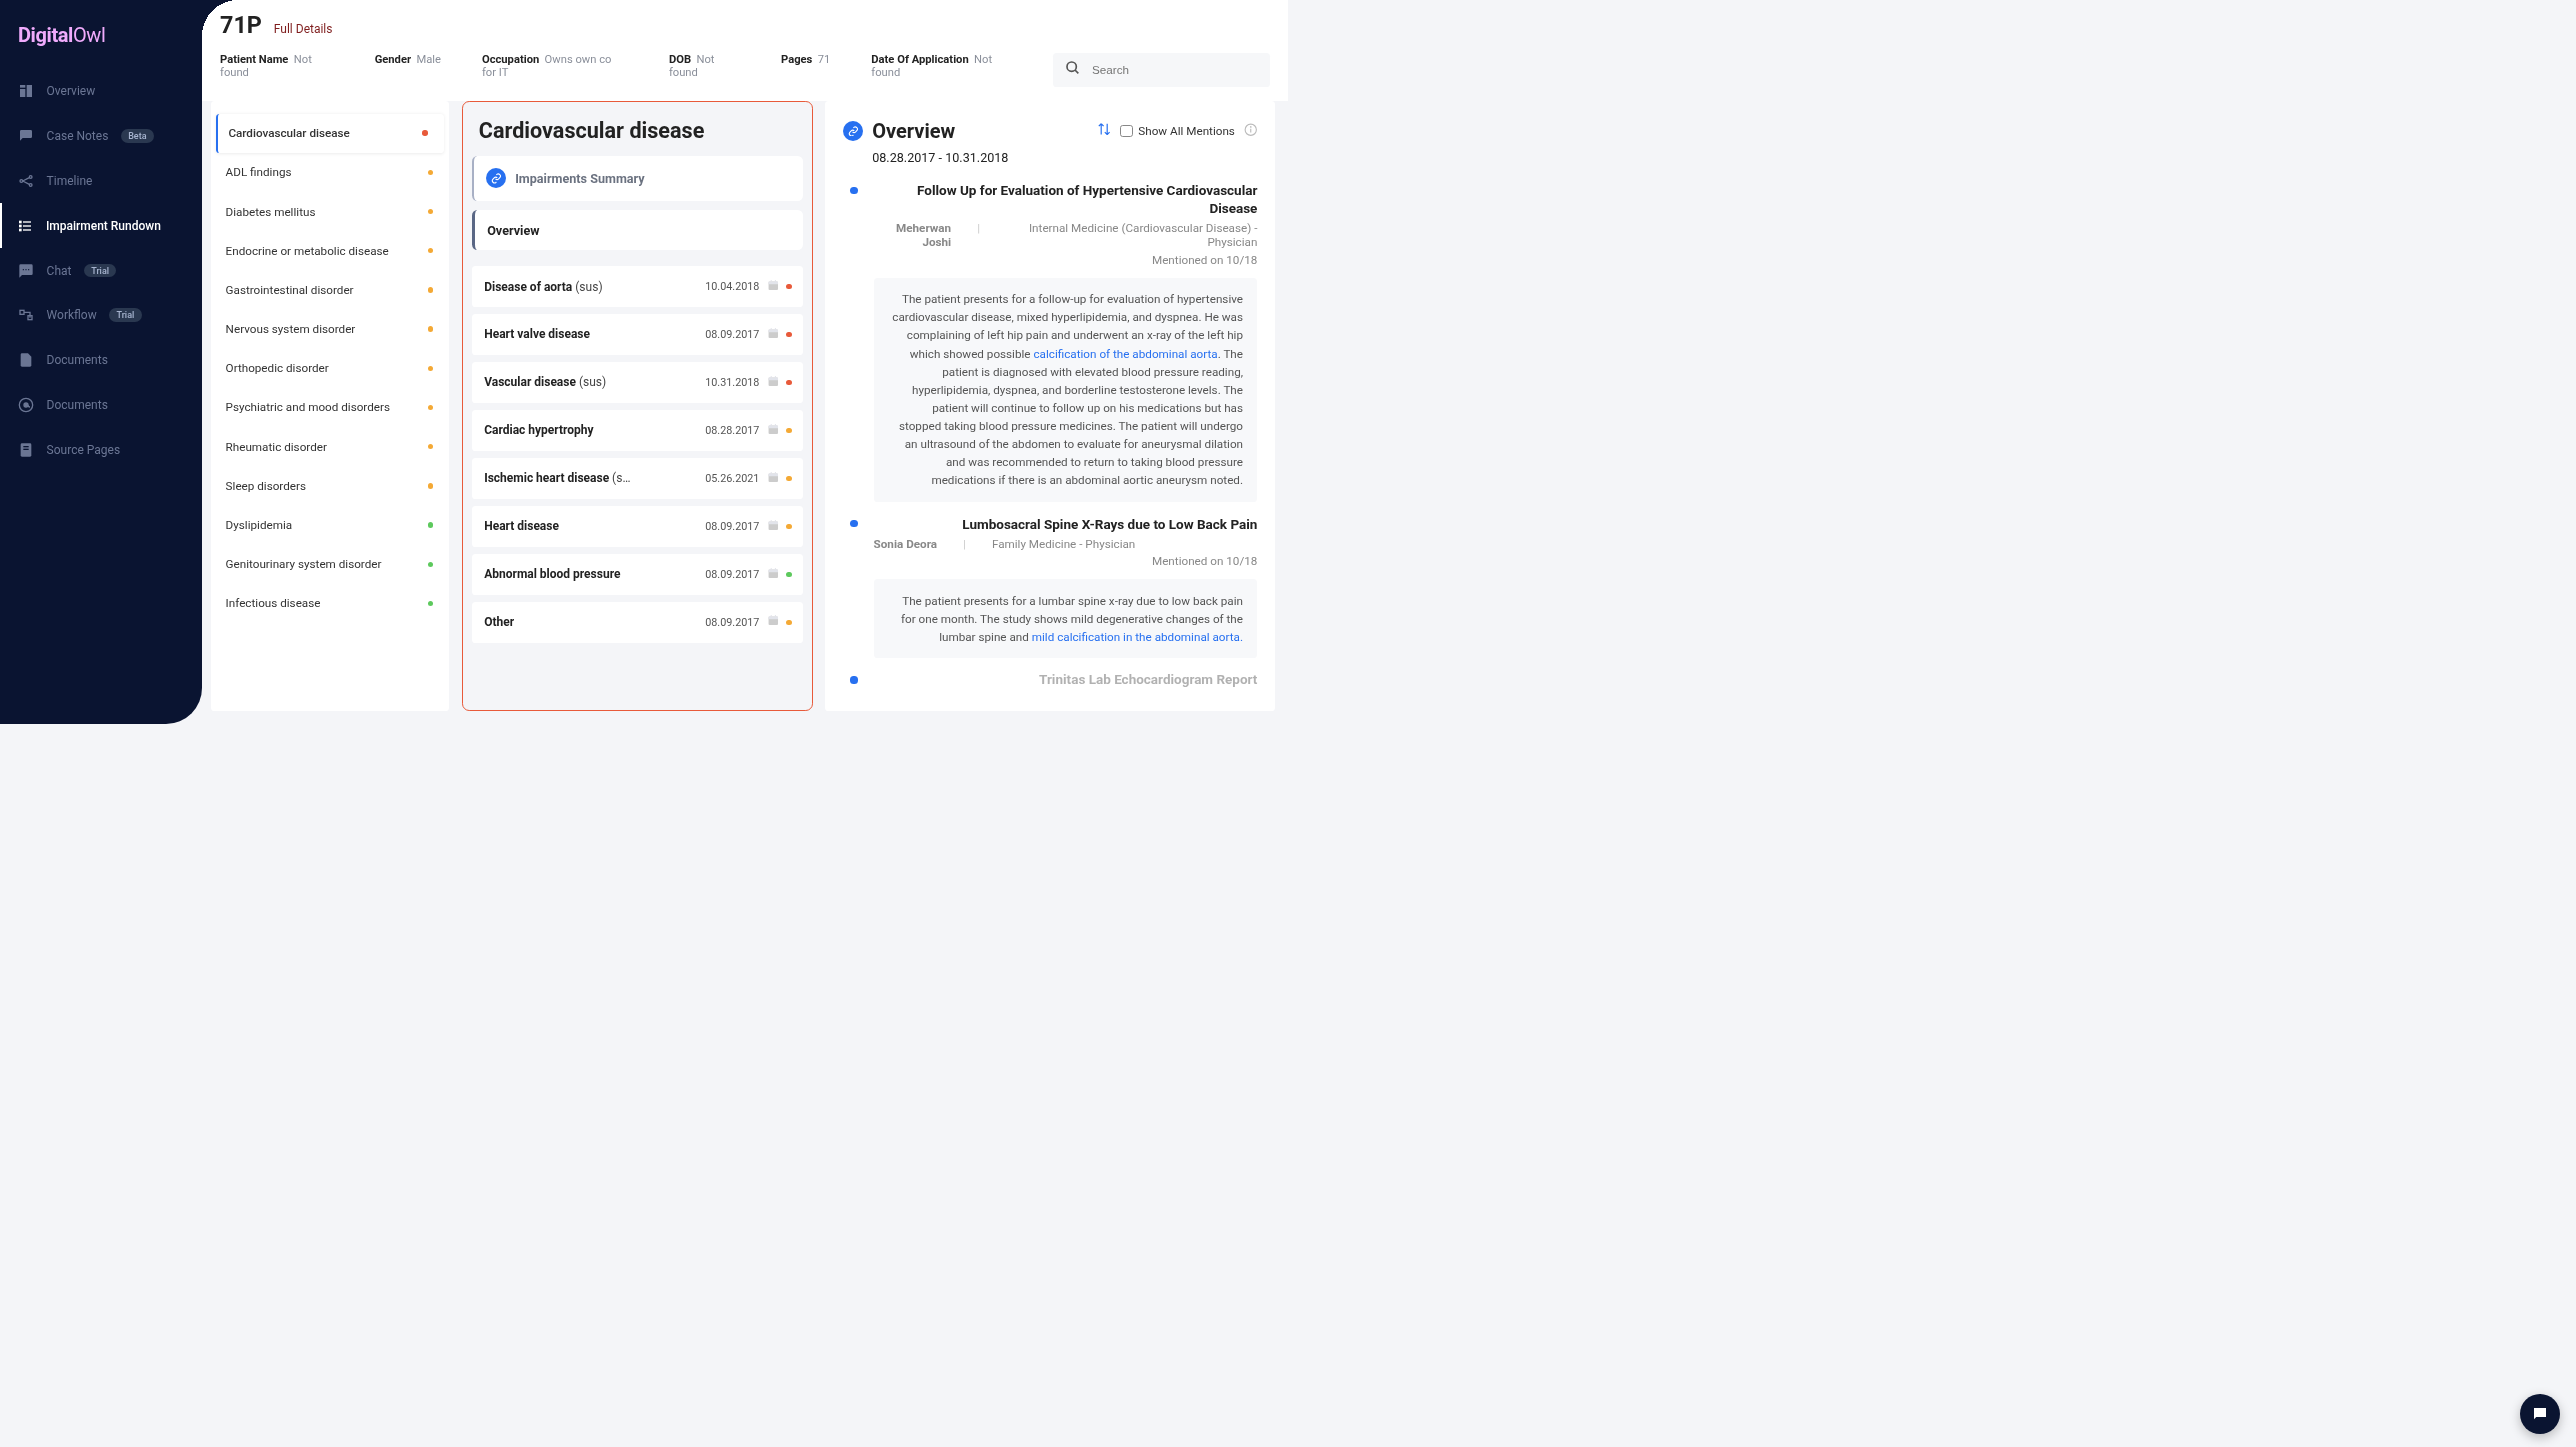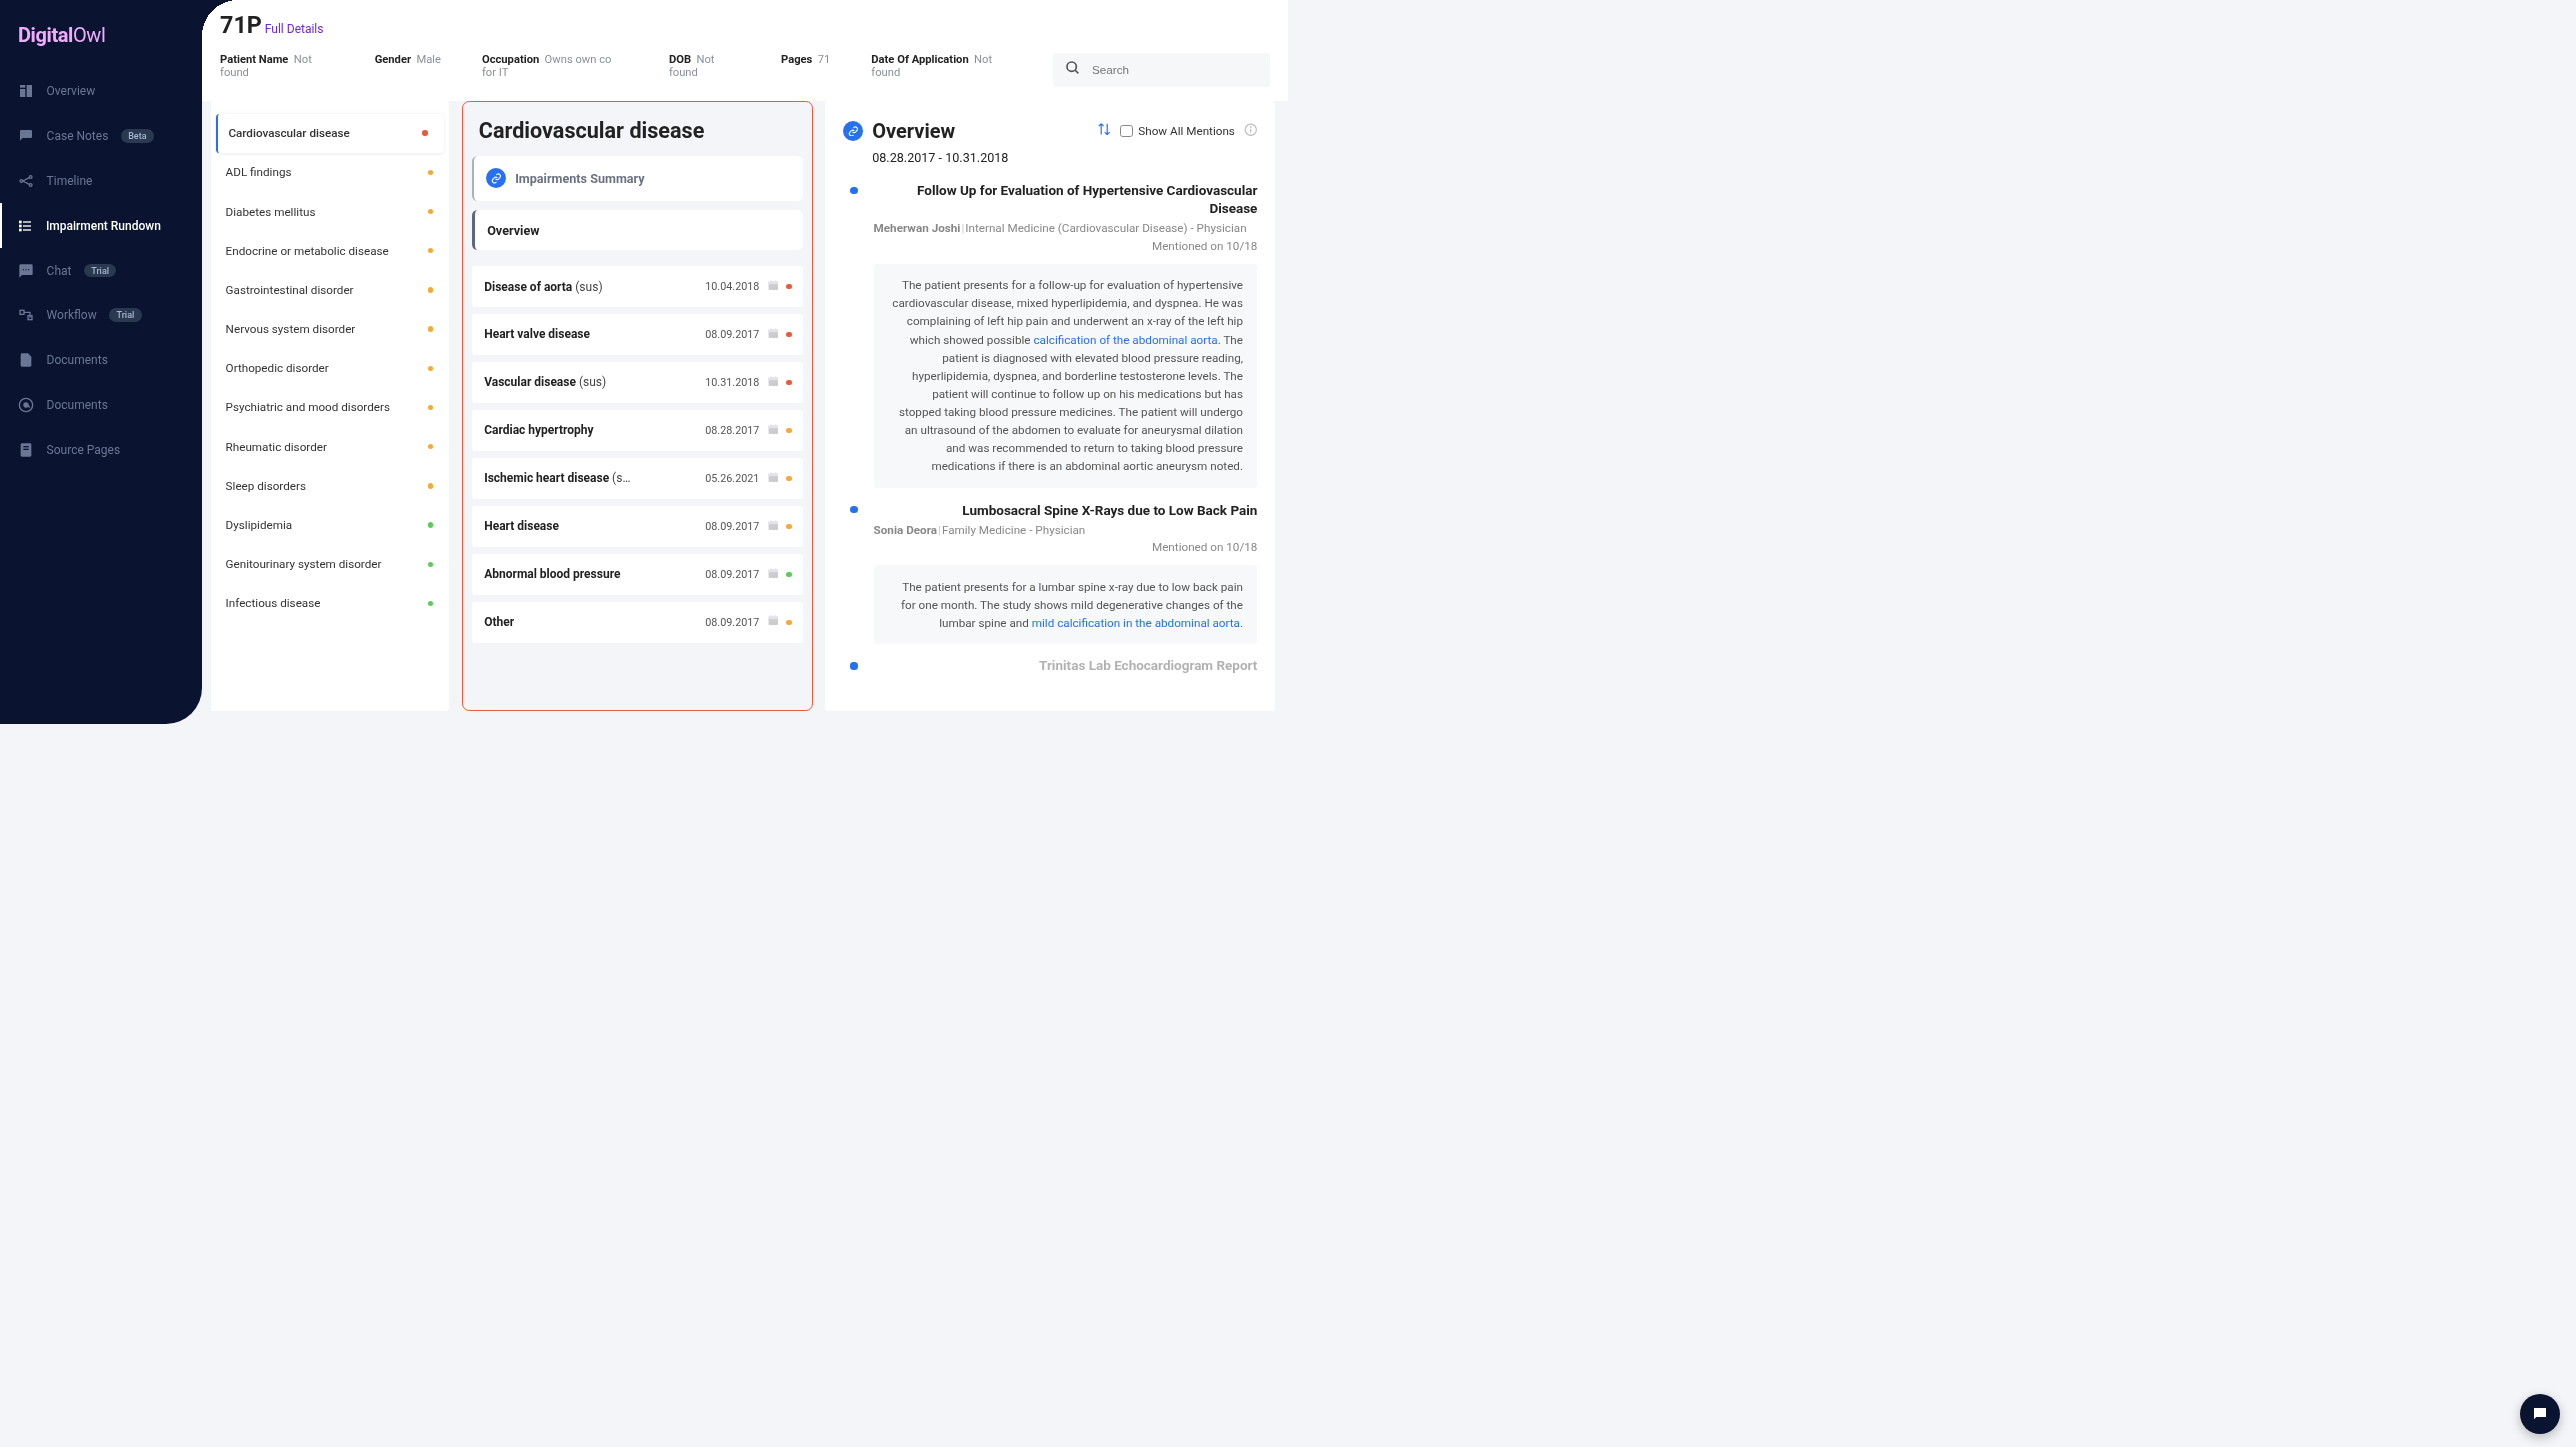--- a/index.html
+++ b/index.html
@@ -22,7 +22,7 @@
 .main { flex: 1; display: flex; flex-direction: column; background: #fff; overflow: hidden; }
 .top-header { padding: 10.8px 0 5.4px 18px; background: #fff; }
 .case-id { font-size: 23.4px; font-weight: 700; color: #222; display: inline-block; }
-.full-details { color: #6d28d9; font-size: 12px; cursor: pointer; text-align: right; }
+.full-details { color: #7f1d1d; font-size: 12px; margin-left: 9px; cursor: pointer; text-align: right; }
 .meta-row { display: flex; align-items: flex-start; padding: 9px 18px 14.4px; gap: 41px; background: #fff; }
 .meta-item { font-size: 11.2px; }
 .meta-label { font-weight: 700; color: #222; }

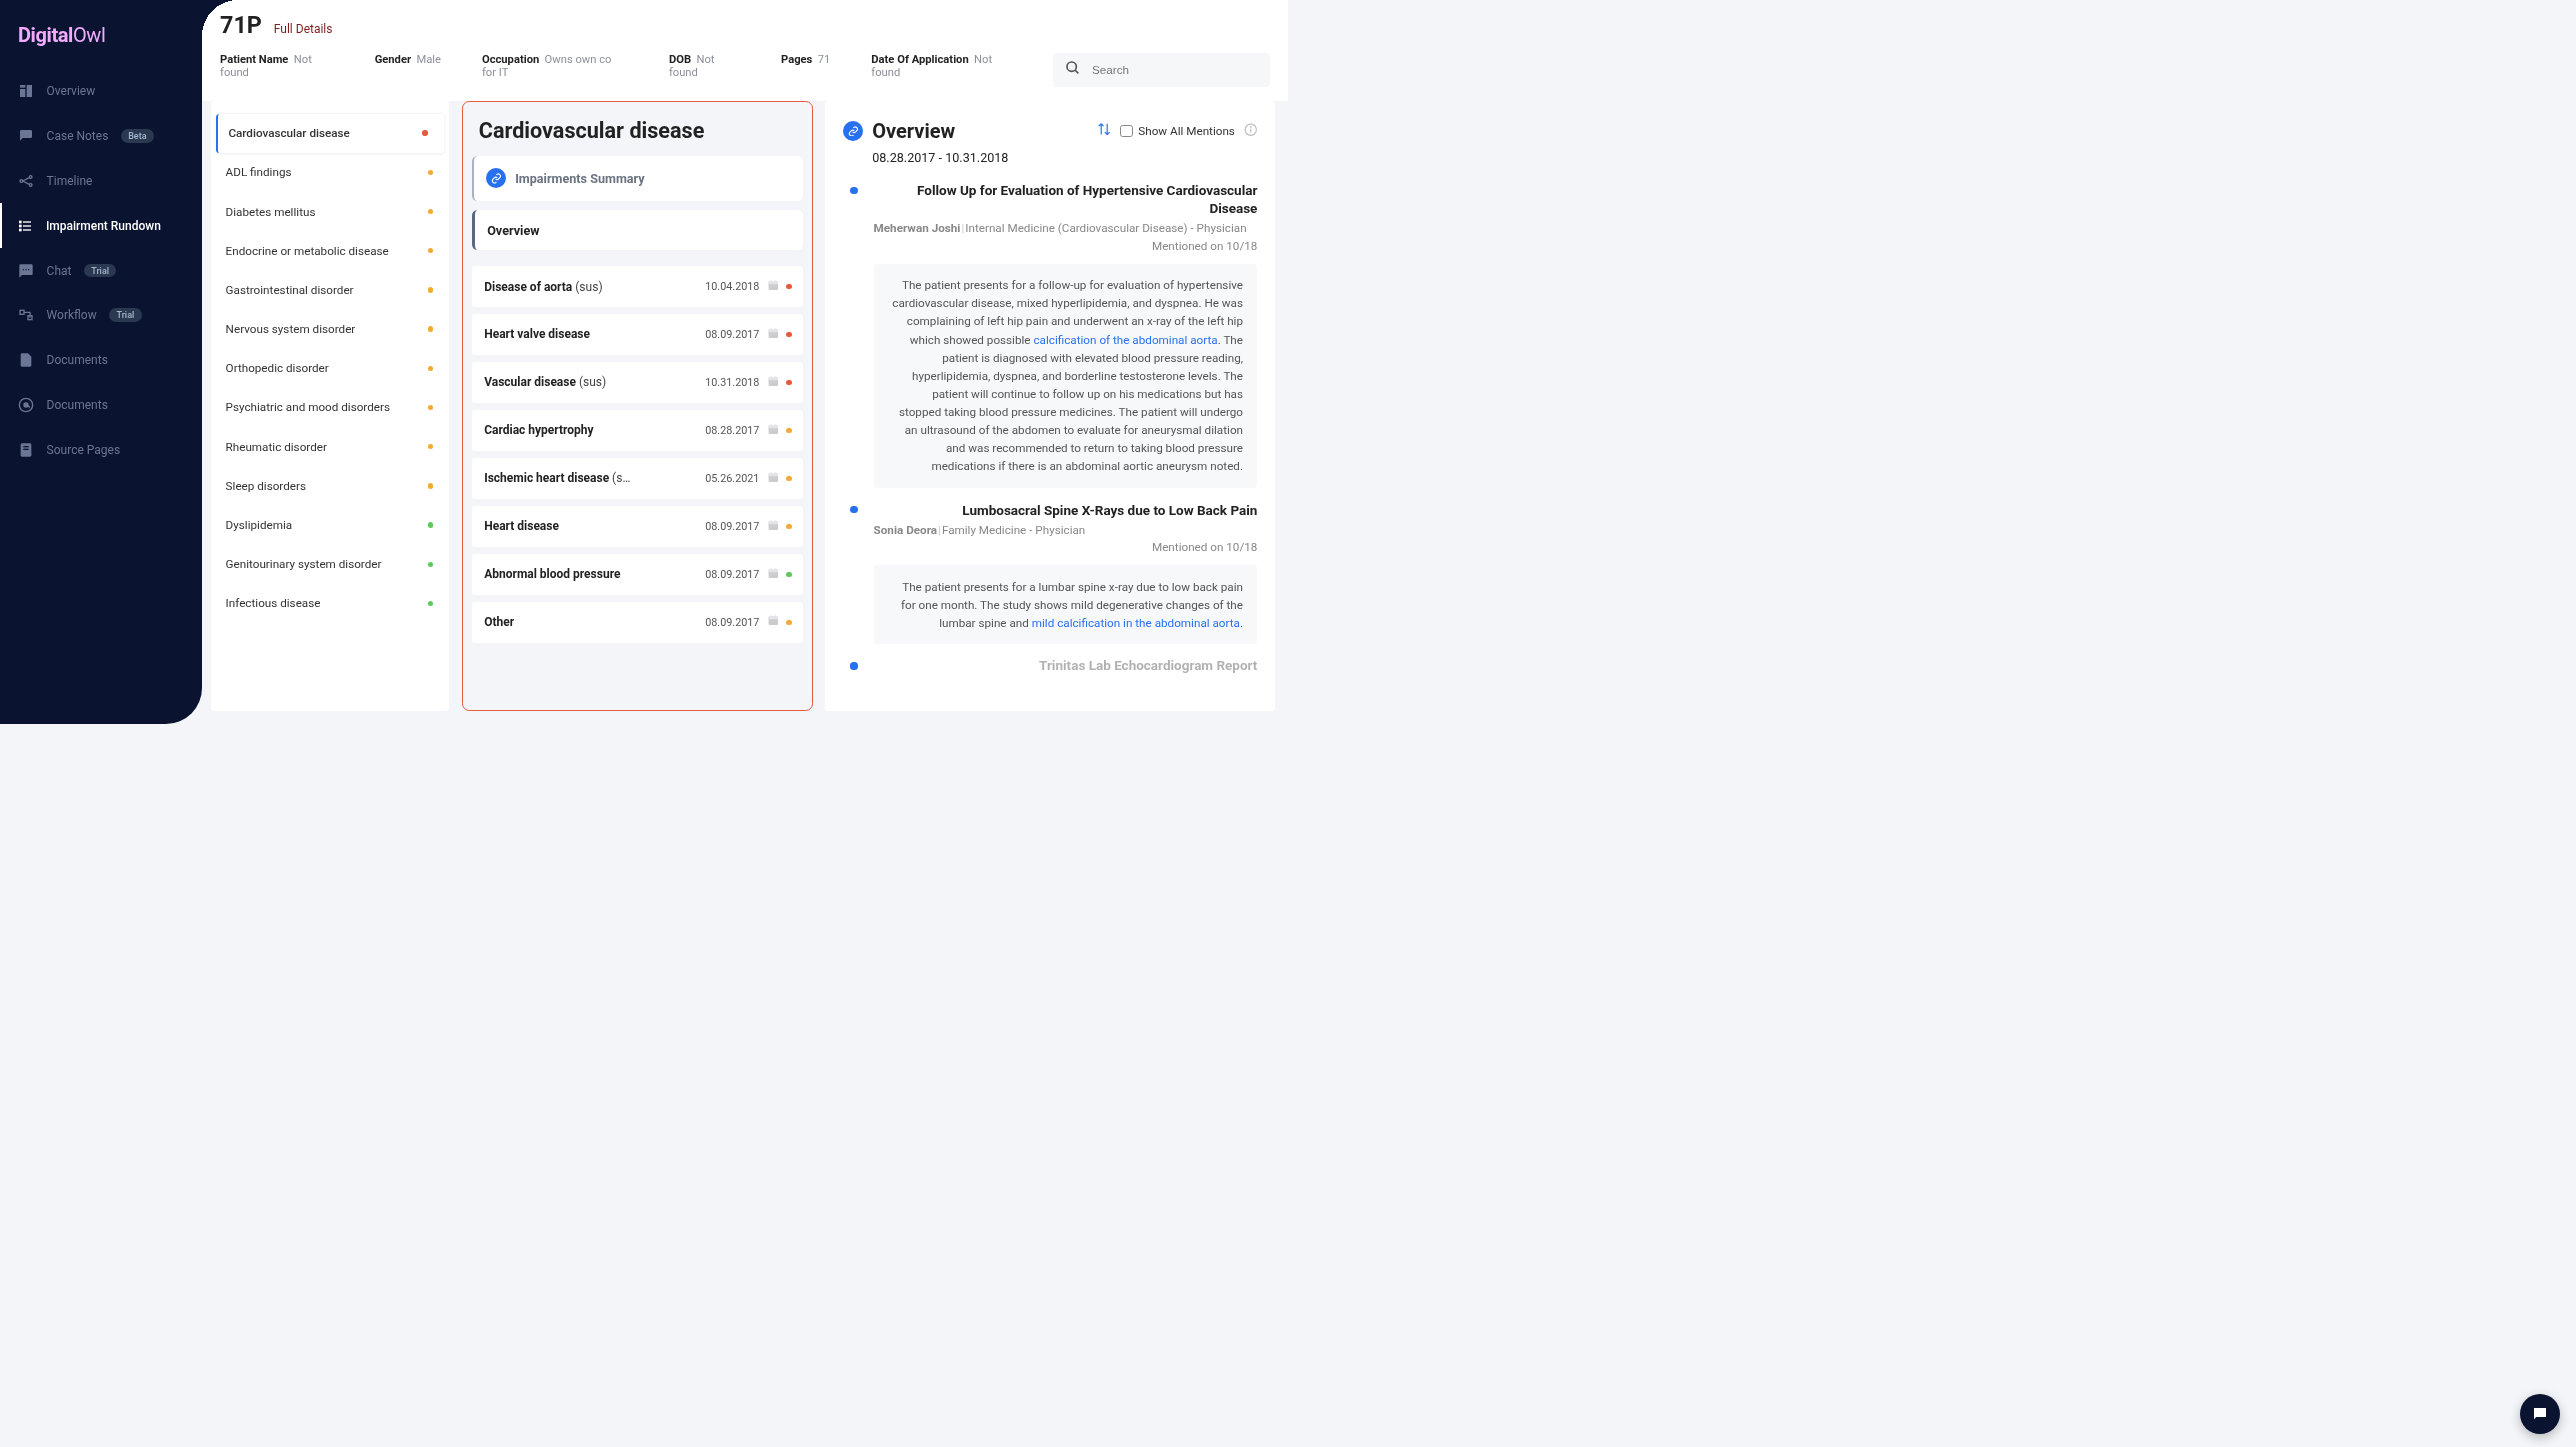--- a/index.html
+++ b/index.html
@@ -74,7 +74,7 @@
 .event-dot { width: 7.2px; height: 7.2px; border-radius: 50%; background: #2770f0; margin-top: 5.4px; flex-shrink: 0; }
 .event-body { flex: 1; text-align: right; }
 .event-title { font-size: 13.5px; font-weight: 700; color: #222; line-height: 1.35; }
-.event-meta { display: flex; gap: 1px; color: #888; font-size: 11.7px; margin-top: 3.6px; }
+.event-meta { display: flex; gap: 26px; color: #888; font-size: 11.7px; margin-top: 3.6px; }
 .event-author { font-weight: 700; }
 .event-sep { color: #ccc; }
 .event-role { color: #888; }

